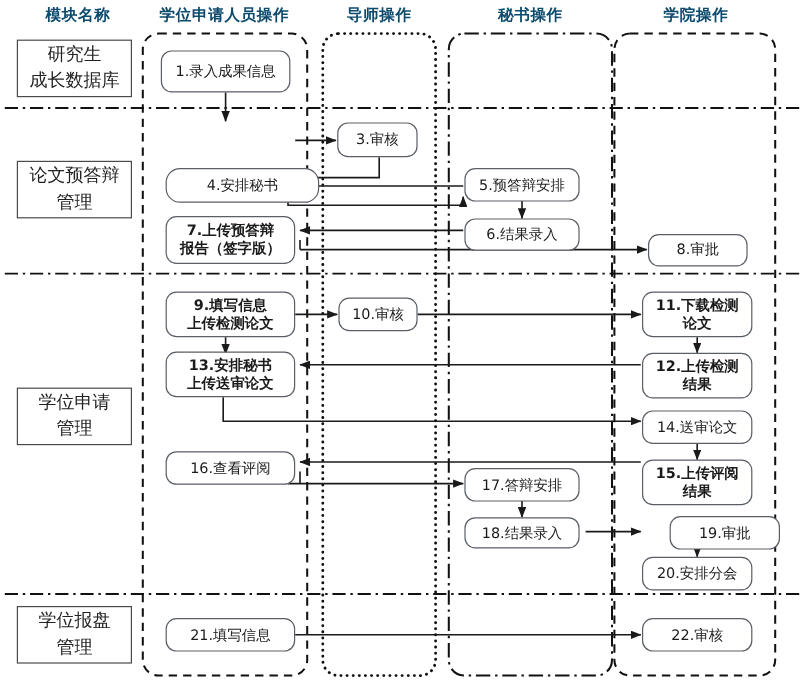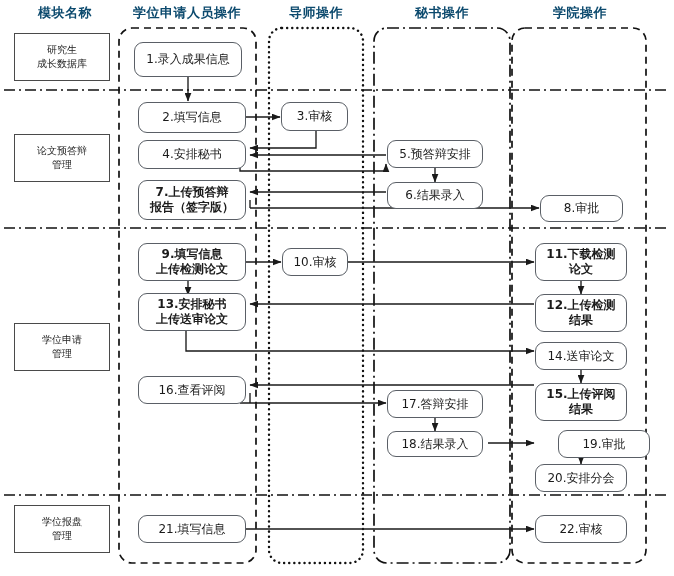--- a/index.html
+++ b/index.html
@@ -32,7 +32,7 @@
     align-items:center;
     justify-content:center;
     text-align:center;
-    font-size:10px;
+    font-size:15px;
     line-height:1.45;
     color:#222;
   }

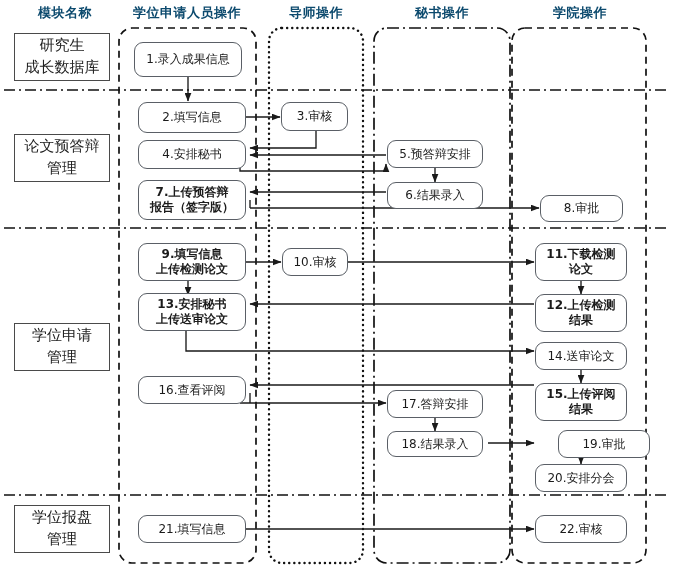--- a/index.html
+++ b/index.html
@@ -181,9 +181,6 @@
     <span>1.录入成果信息</span>
   </div>
 
-  <div class="node" style="left:138px;top:102px;width:108px;height:31px;">
-    <span>2.填写信息</span>
-  </div>
 
   <div class="node" style="left:281px;top:102px;width:67px;height:29px;">
     <span>3.审核</span>

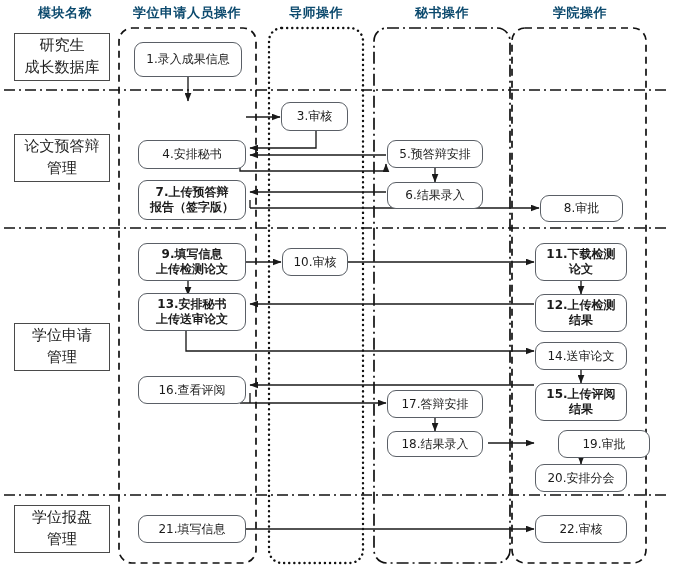--- a/index.html
+++ b/index.html
@@ -186,7 +186,7 @@
     <span>3.审核</span>
   </div>
 
-  <div class="node" style="left:138px;top:140px;width:108px;height:29px;">
+  <div class="node" style="left:138px;top:140px;width:128px;height:29px;border-radius:12px;">
     <span>4.安排秘书</span>
   </div>
 

